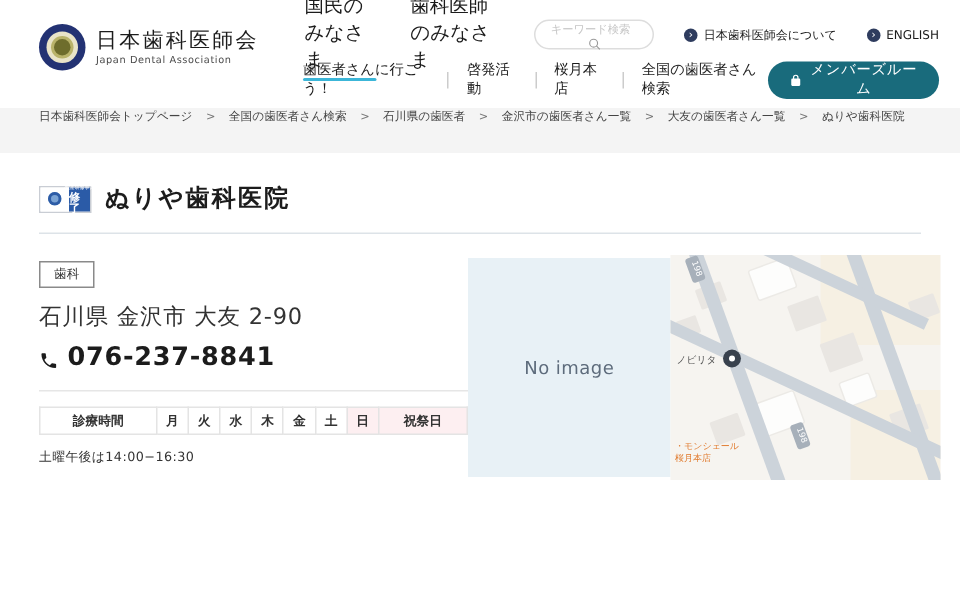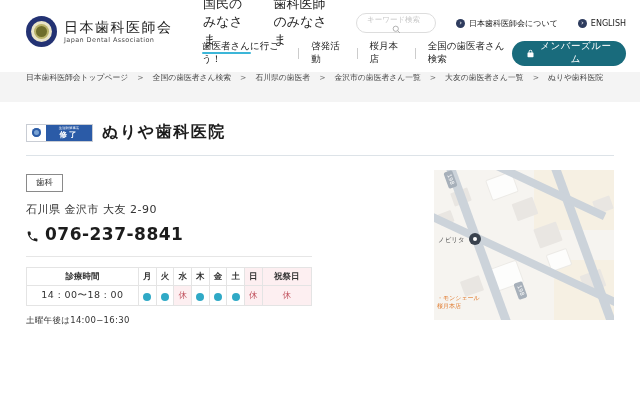--- a/index.html
+++ b/index.html
@@ -42,7 +42,7 @@
   .cert-badge{display:flex;height:18px;border:1px solid #c9cdd4;flex:none;}
   .badge-left{width:19px;background:#fff;display:flex;align-items:center;justify-content:center;}
   .badge-circle{width:9px;height:9px;border-radius:50%;background:#7aa3d4;box-shadow:inset 0 0 0 2px #2d5ca6;}
-  .badge-right{width:46px;background:#2b5ba7;color:#fff;display:flex;flex-direction:column;align-items:center;justify-content:center;line-height:1;}
+  .badge-right{width:14px;background:#2b5ba7;color:#fff;display:flex;flex-direction:column;align-items:center;justify-content:center;line-height:1;}
   .badge-top{font-size:4px;white-space:nowrap;transform:scale(.85);}
   .badge-main{font-size:7.5px;font-weight:bold;margin-top:1px;letter-spacing:2px;}
   .clinic-name{font-size:16px;font-weight:bold;margin:0;letter-spacing:1.5px;color:#1c1c1c;}

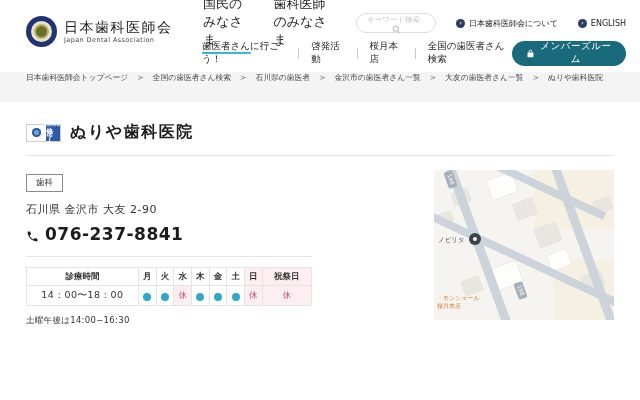--- a/index.html
+++ b/index.html
@@ -48,7 +48,7 @@
   .clinic-name{font-size:16px;font-weight:bold;margin:0;letter-spacing:1.5px;color:#1c1c1c;}
   .title-divider{border:none;border-top:1px solid #dde3e8;margin:12px 0 0;}
 
-  .content{display:flex;gap:10px;margin-top:14px;justify-content:space-between;}
+  .content{display:flex;margin-top:14px;}
   .left-col{width:286px;flex:none;}
   .category-tag{display:inline-block;border:1px solid #8a8a8a;padding:2px 9px;font-size:8.5px;color:#333;background:#fff;}
   .address{font-size:11px;color:#333;margin-top:10px;letter-spacing:.5px;}

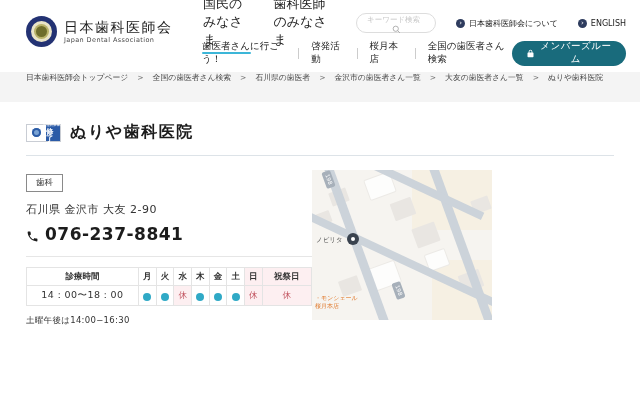--- a/index.html
+++ b/index.html
@@ -51,7 +51,7 @@
   .content{display:flex;margin-top:14px;}
   .left-col{width:286px;flex:none;}
   .category-tag{display:inline-block;border:1px solid #8a8a8a;padding:2px 9px;font-size:8.5px;color:#333;background:#fff;}
-  .address{font-size:11px;color:#333;margin-top:10px;letter-spacing:.5px;}
+  .address{font-size:15px;color:#333;margin-top:10px;letter-spacing:.5px;}
   .phone-row{display:flex;align-items:center;gap:6px;margin-top:7px;}
   .phone-icon{width:13px;height:13px;flex:none;}
   .phone-icon svg{width:100%;height:100%;fill:#1c1c1c;}

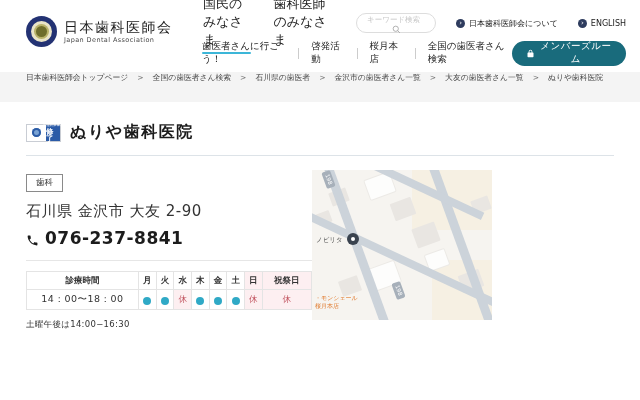--- a/index.html
+++ b/index.html
@@ -218,6 +218,7 @@
       <div class="hours-note">土曜午後は14:00−16:30</div>
     </section>
 
+    <div class="no-image-box">No image</div>
 
     <div class="map">
       <div class="patch" style="left:100px;top:0;width:80px;height:60px;"></div>

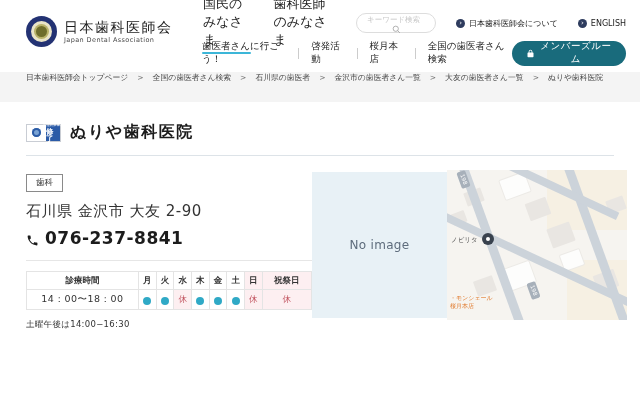--- a/index.html
+++ b/index.html
@@ -202,17 +202,6 @@
             </tr>
           </thead>
         <tbody>
-            <tr>
-              <td class="time-cell">14：00〜18：00</td>
-              <td class="open-cell"><span class="dot"></span></td>
-              <td class="open-cell"><span class="dot"></span></td>
-              <td class="closed-cell">休</td>
-              <td class="open-cell"><span class="dot"></span></td>
-              <td class="open-cell"><span class="dot"></span></td>
-              <td class="open-cell"><span class="dot"></span></td>
-              <td class="closed-cell">休</td>
-              <td class="closed-cell">休</td>
-            </tr>
           </tbody>
       </table>
       <div class="hours-note">土曜午後は14:00−16:30</div>

